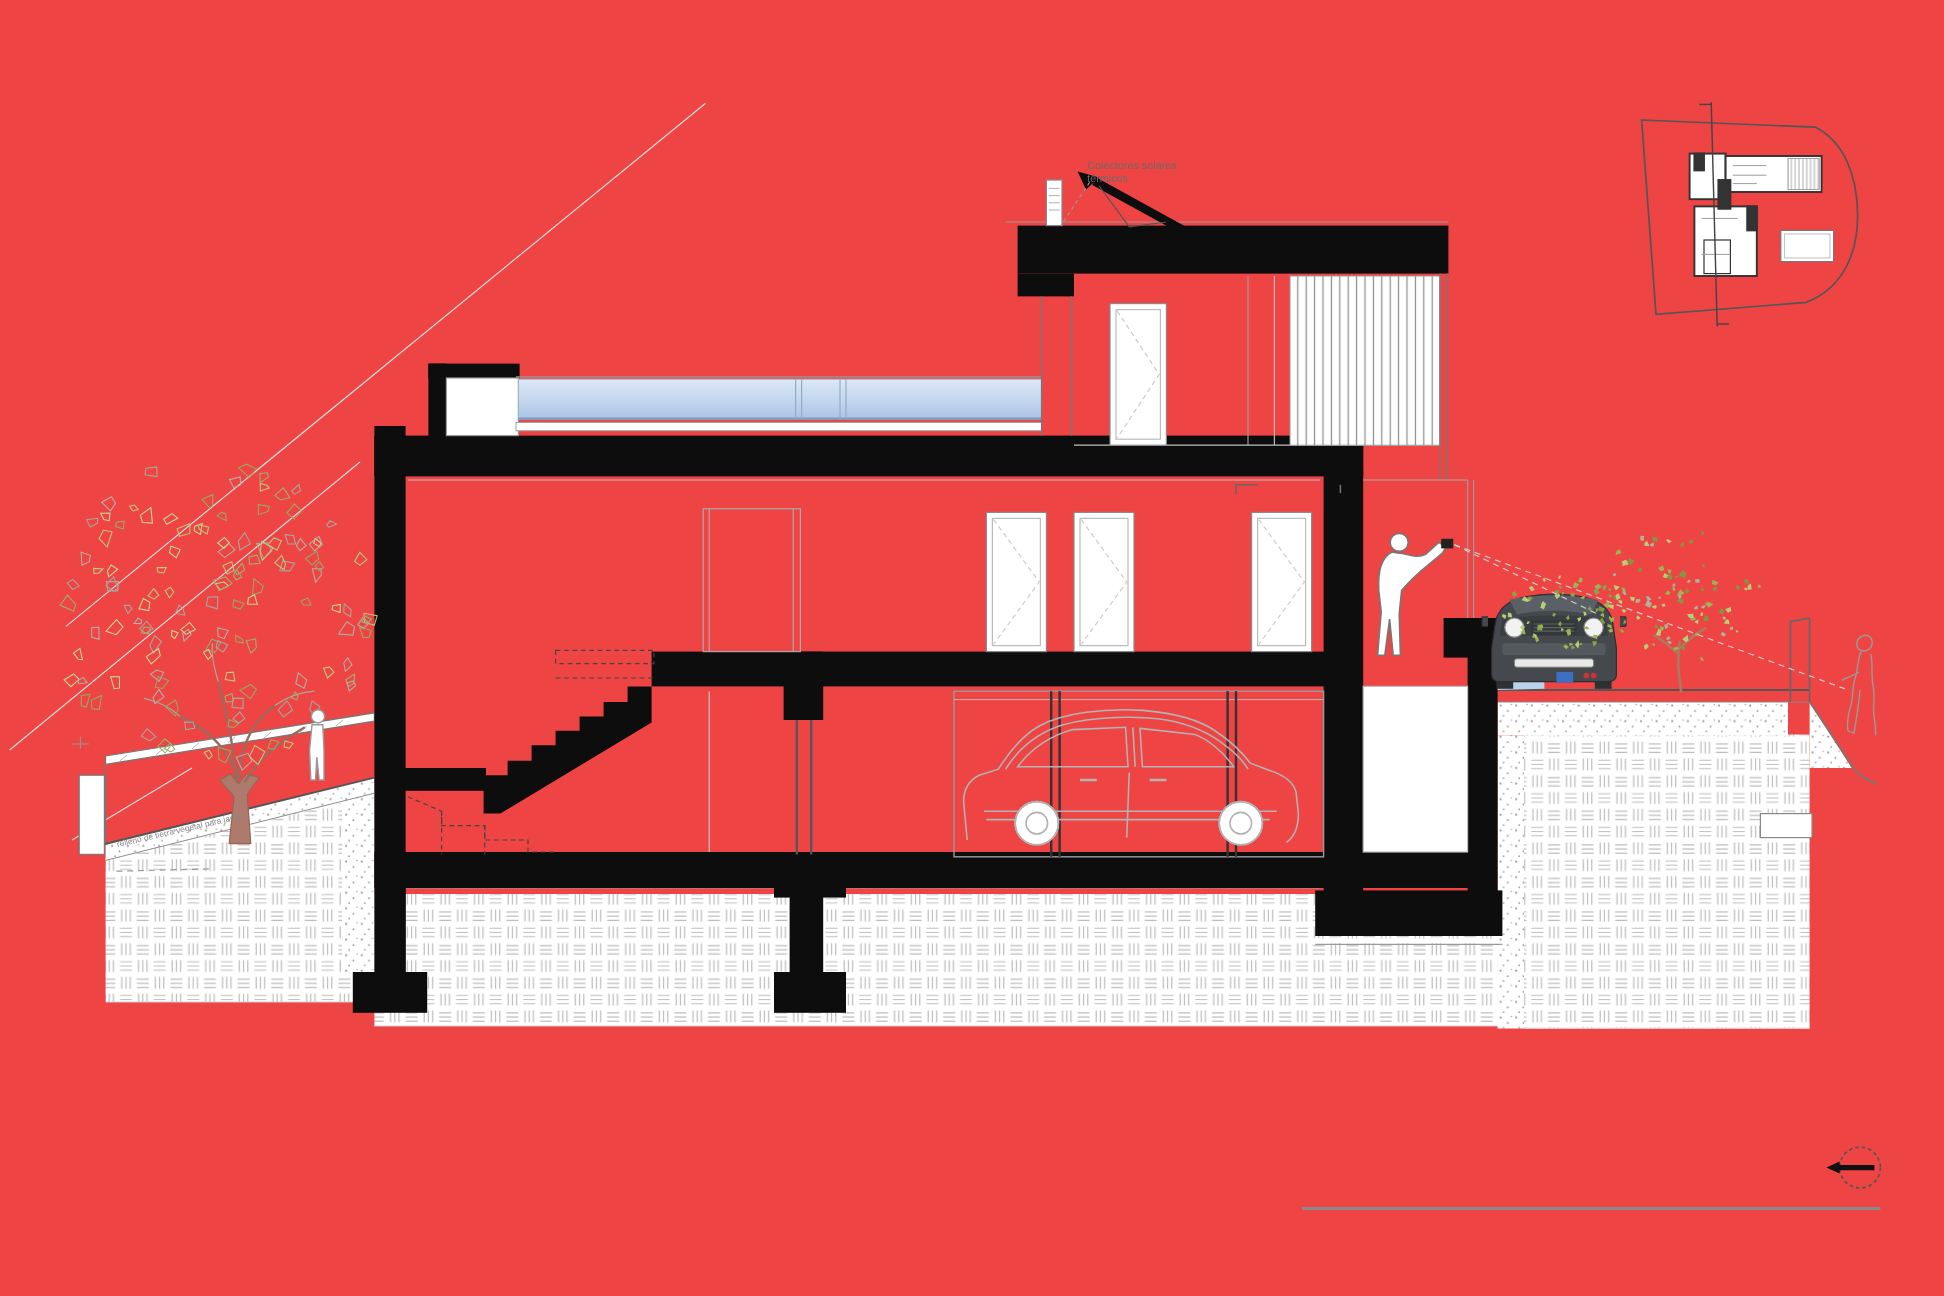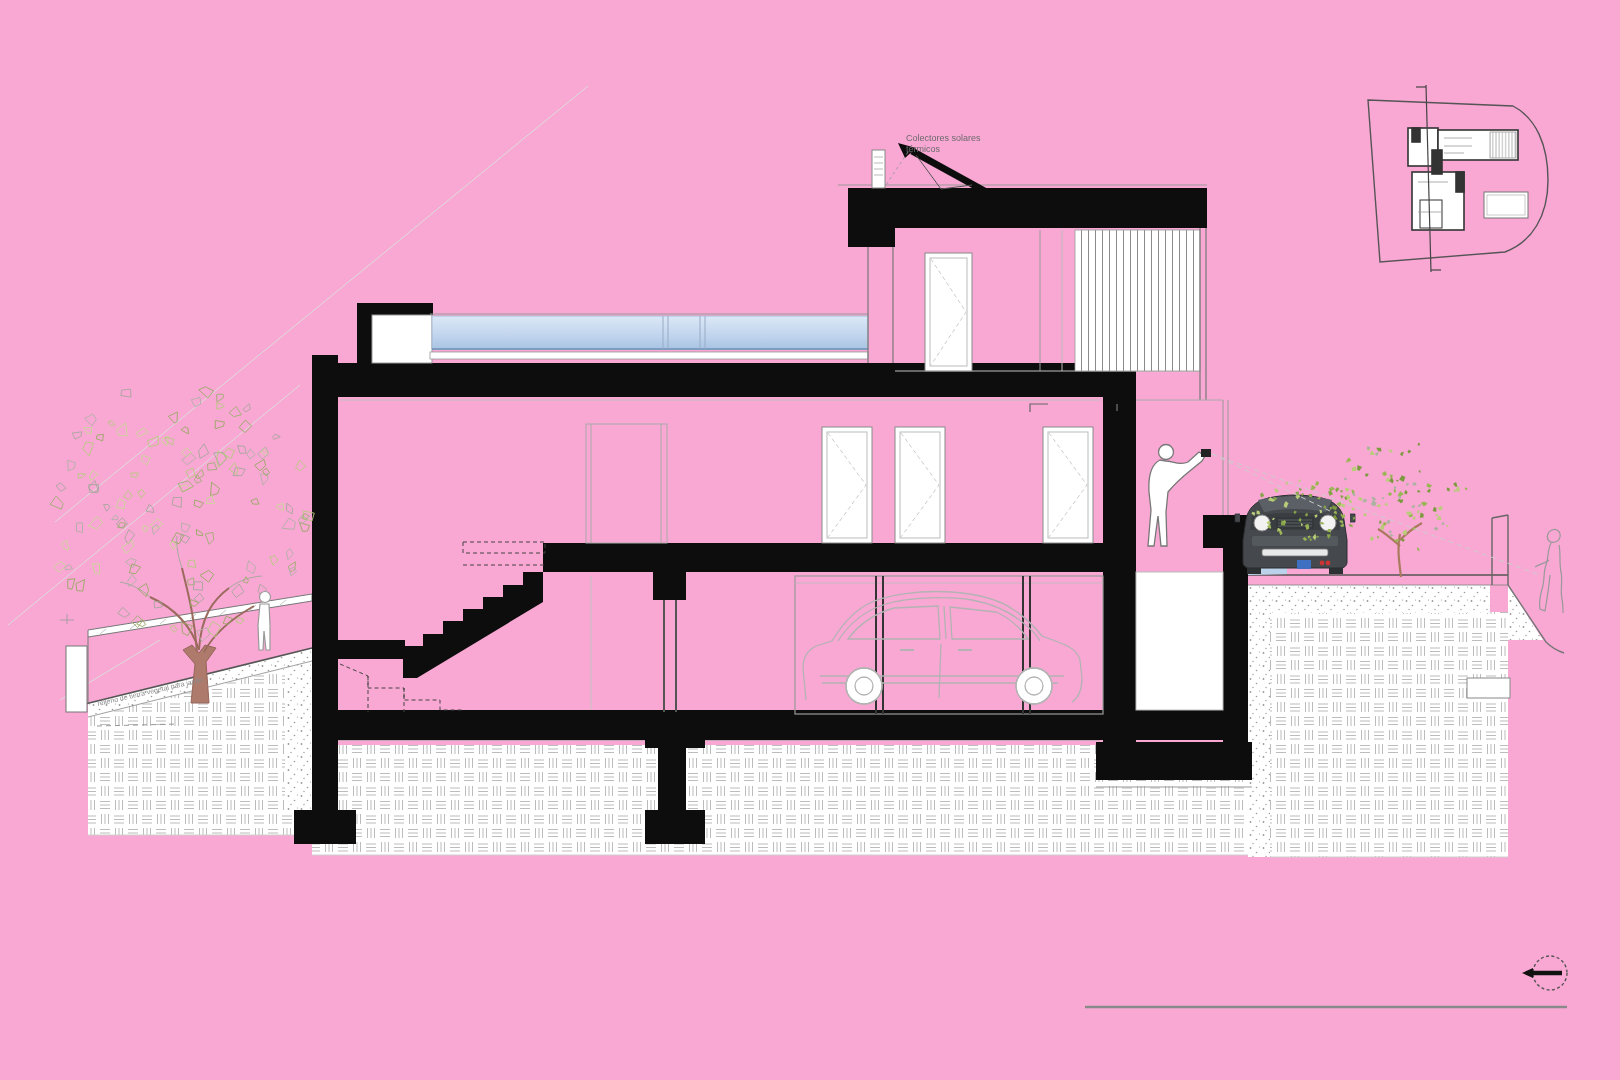--- a/index.html
+++ b/index.html
@@ -3,7 +3,7 @@
 <meta charset="utf-8">
 <style>
   html,body{margin:0;padding:0;background:#ffffff;}
-  #canvas{position:relative;width:1620px;height:1080px;background:#f9a8d4;overflow:hidden;
+  #canvas{position:relative;width:1620px;height:1080px;background:#ef4444;overflow:hidden;
           font-family:"Liberation Sans", sans-serif;}
   svg text{font-family:"Liberation Sans", sans-serif;}
 </style>

